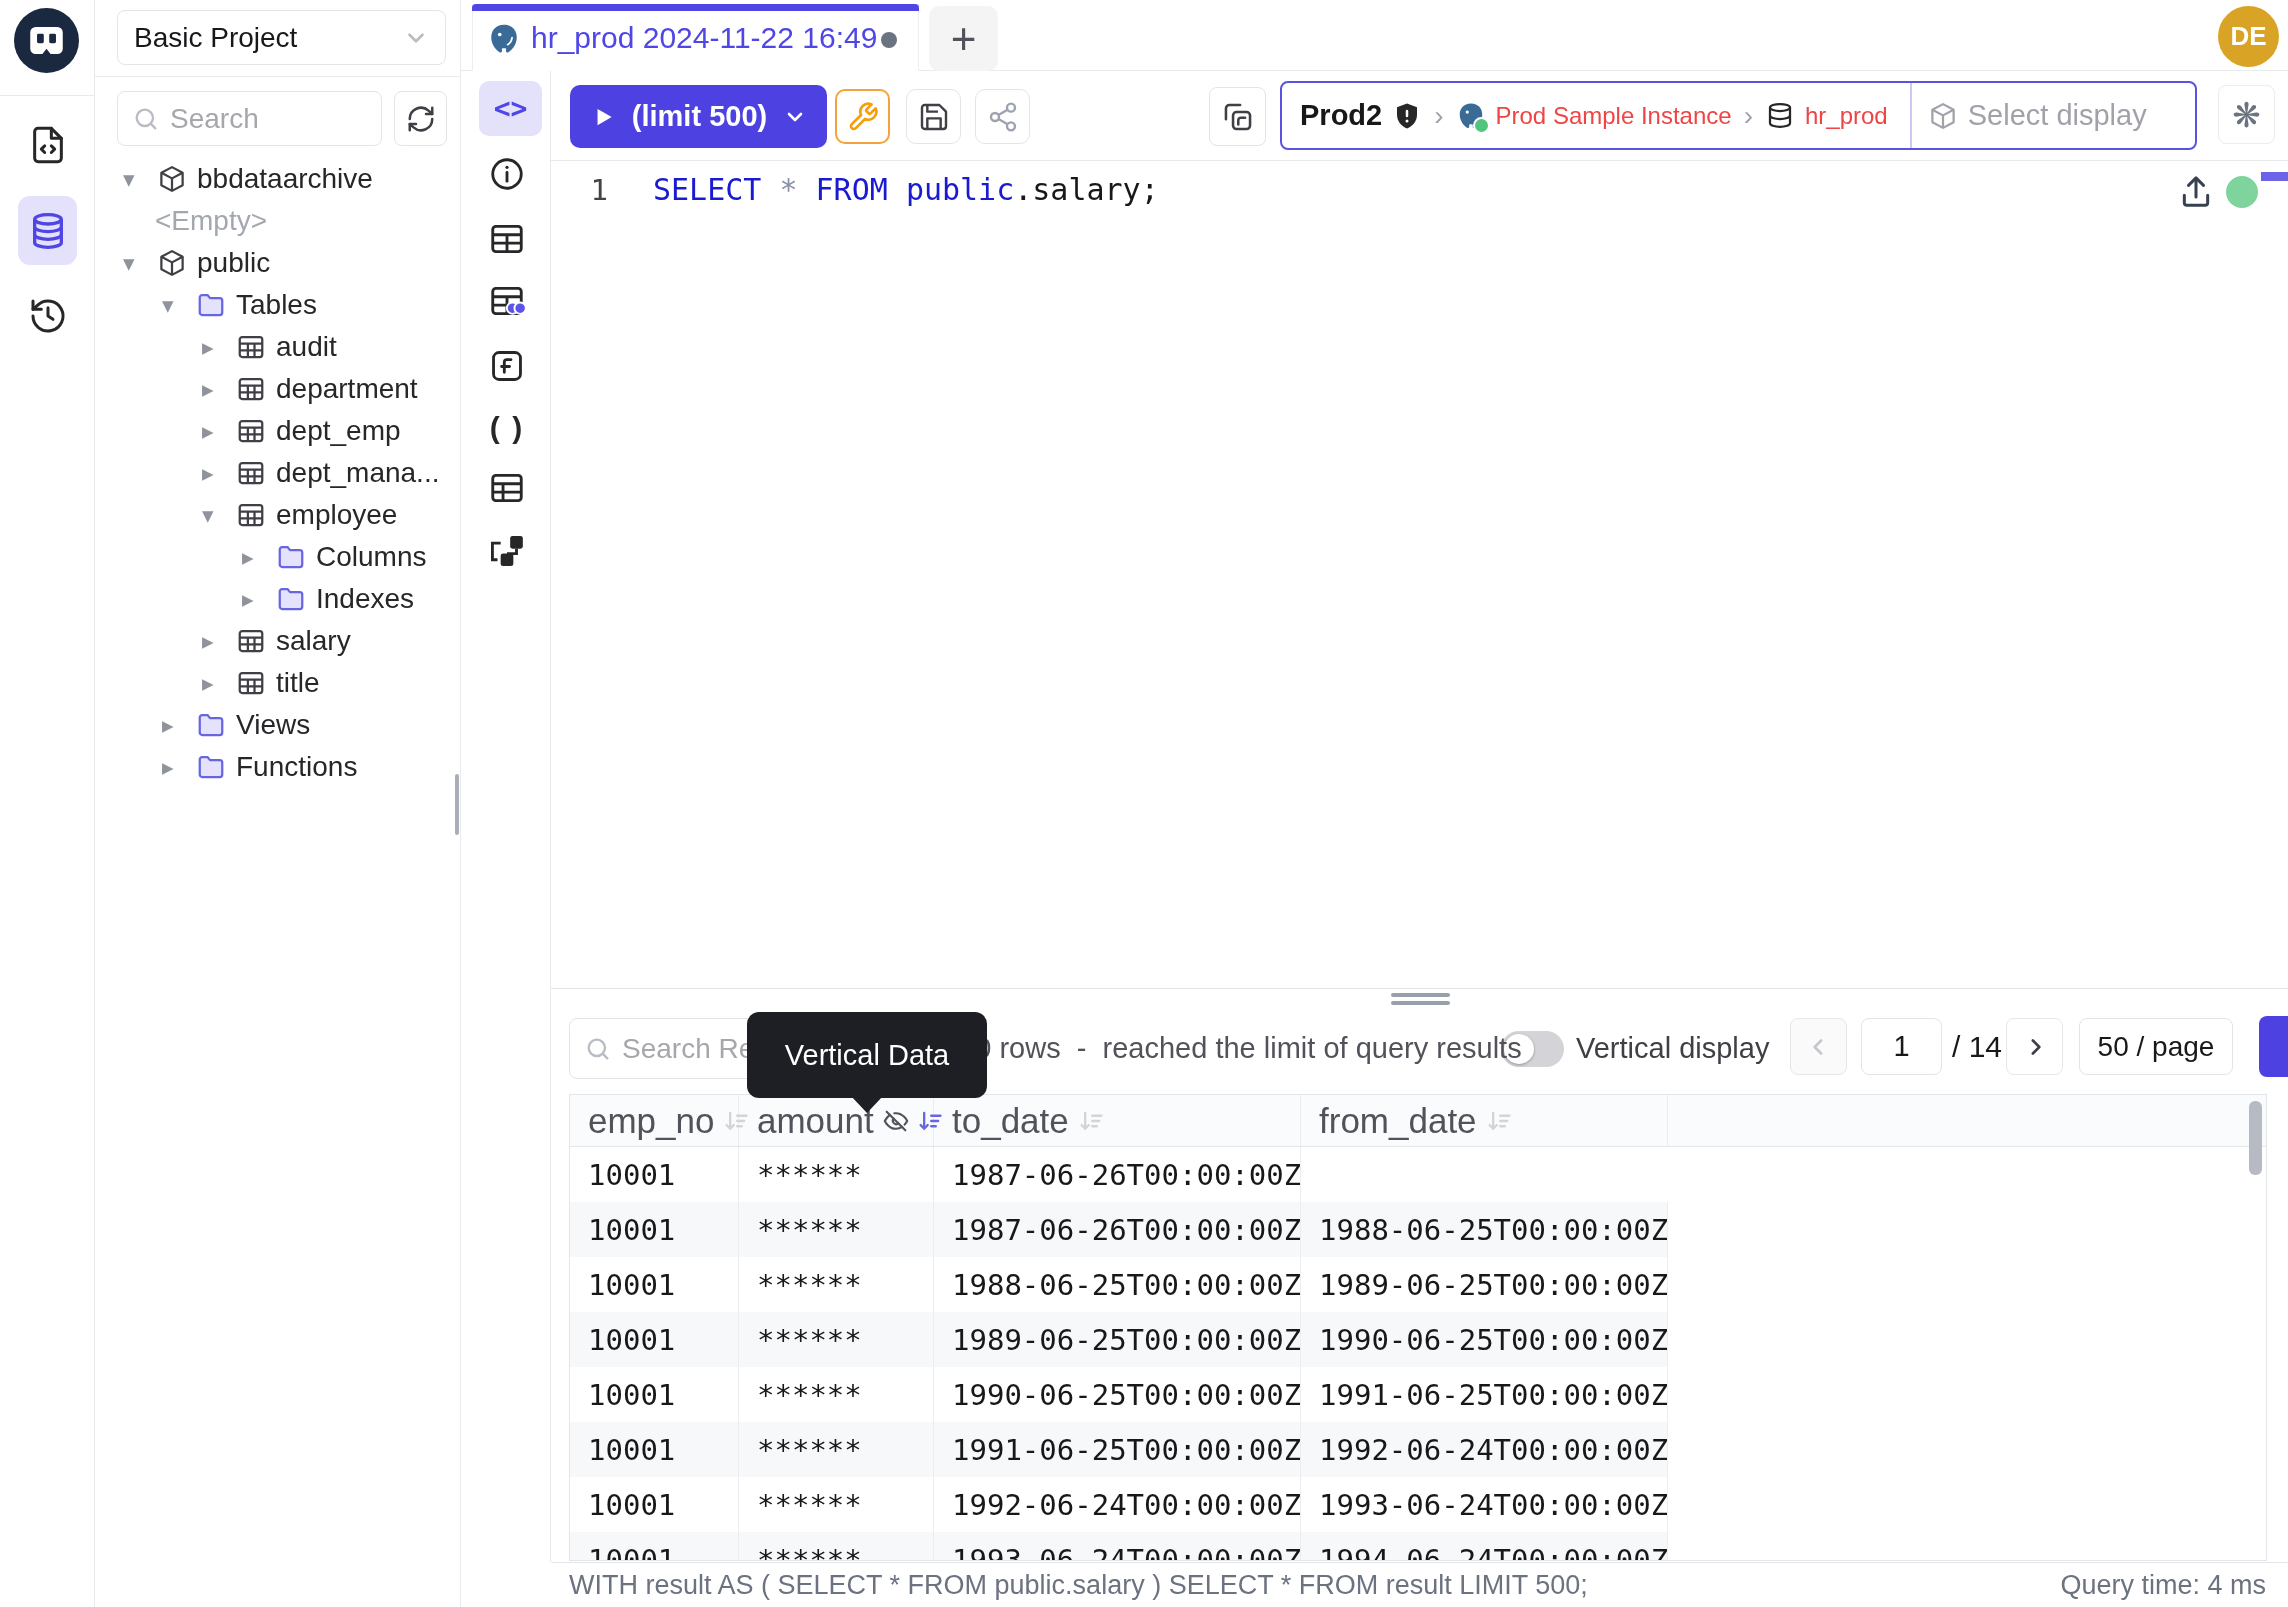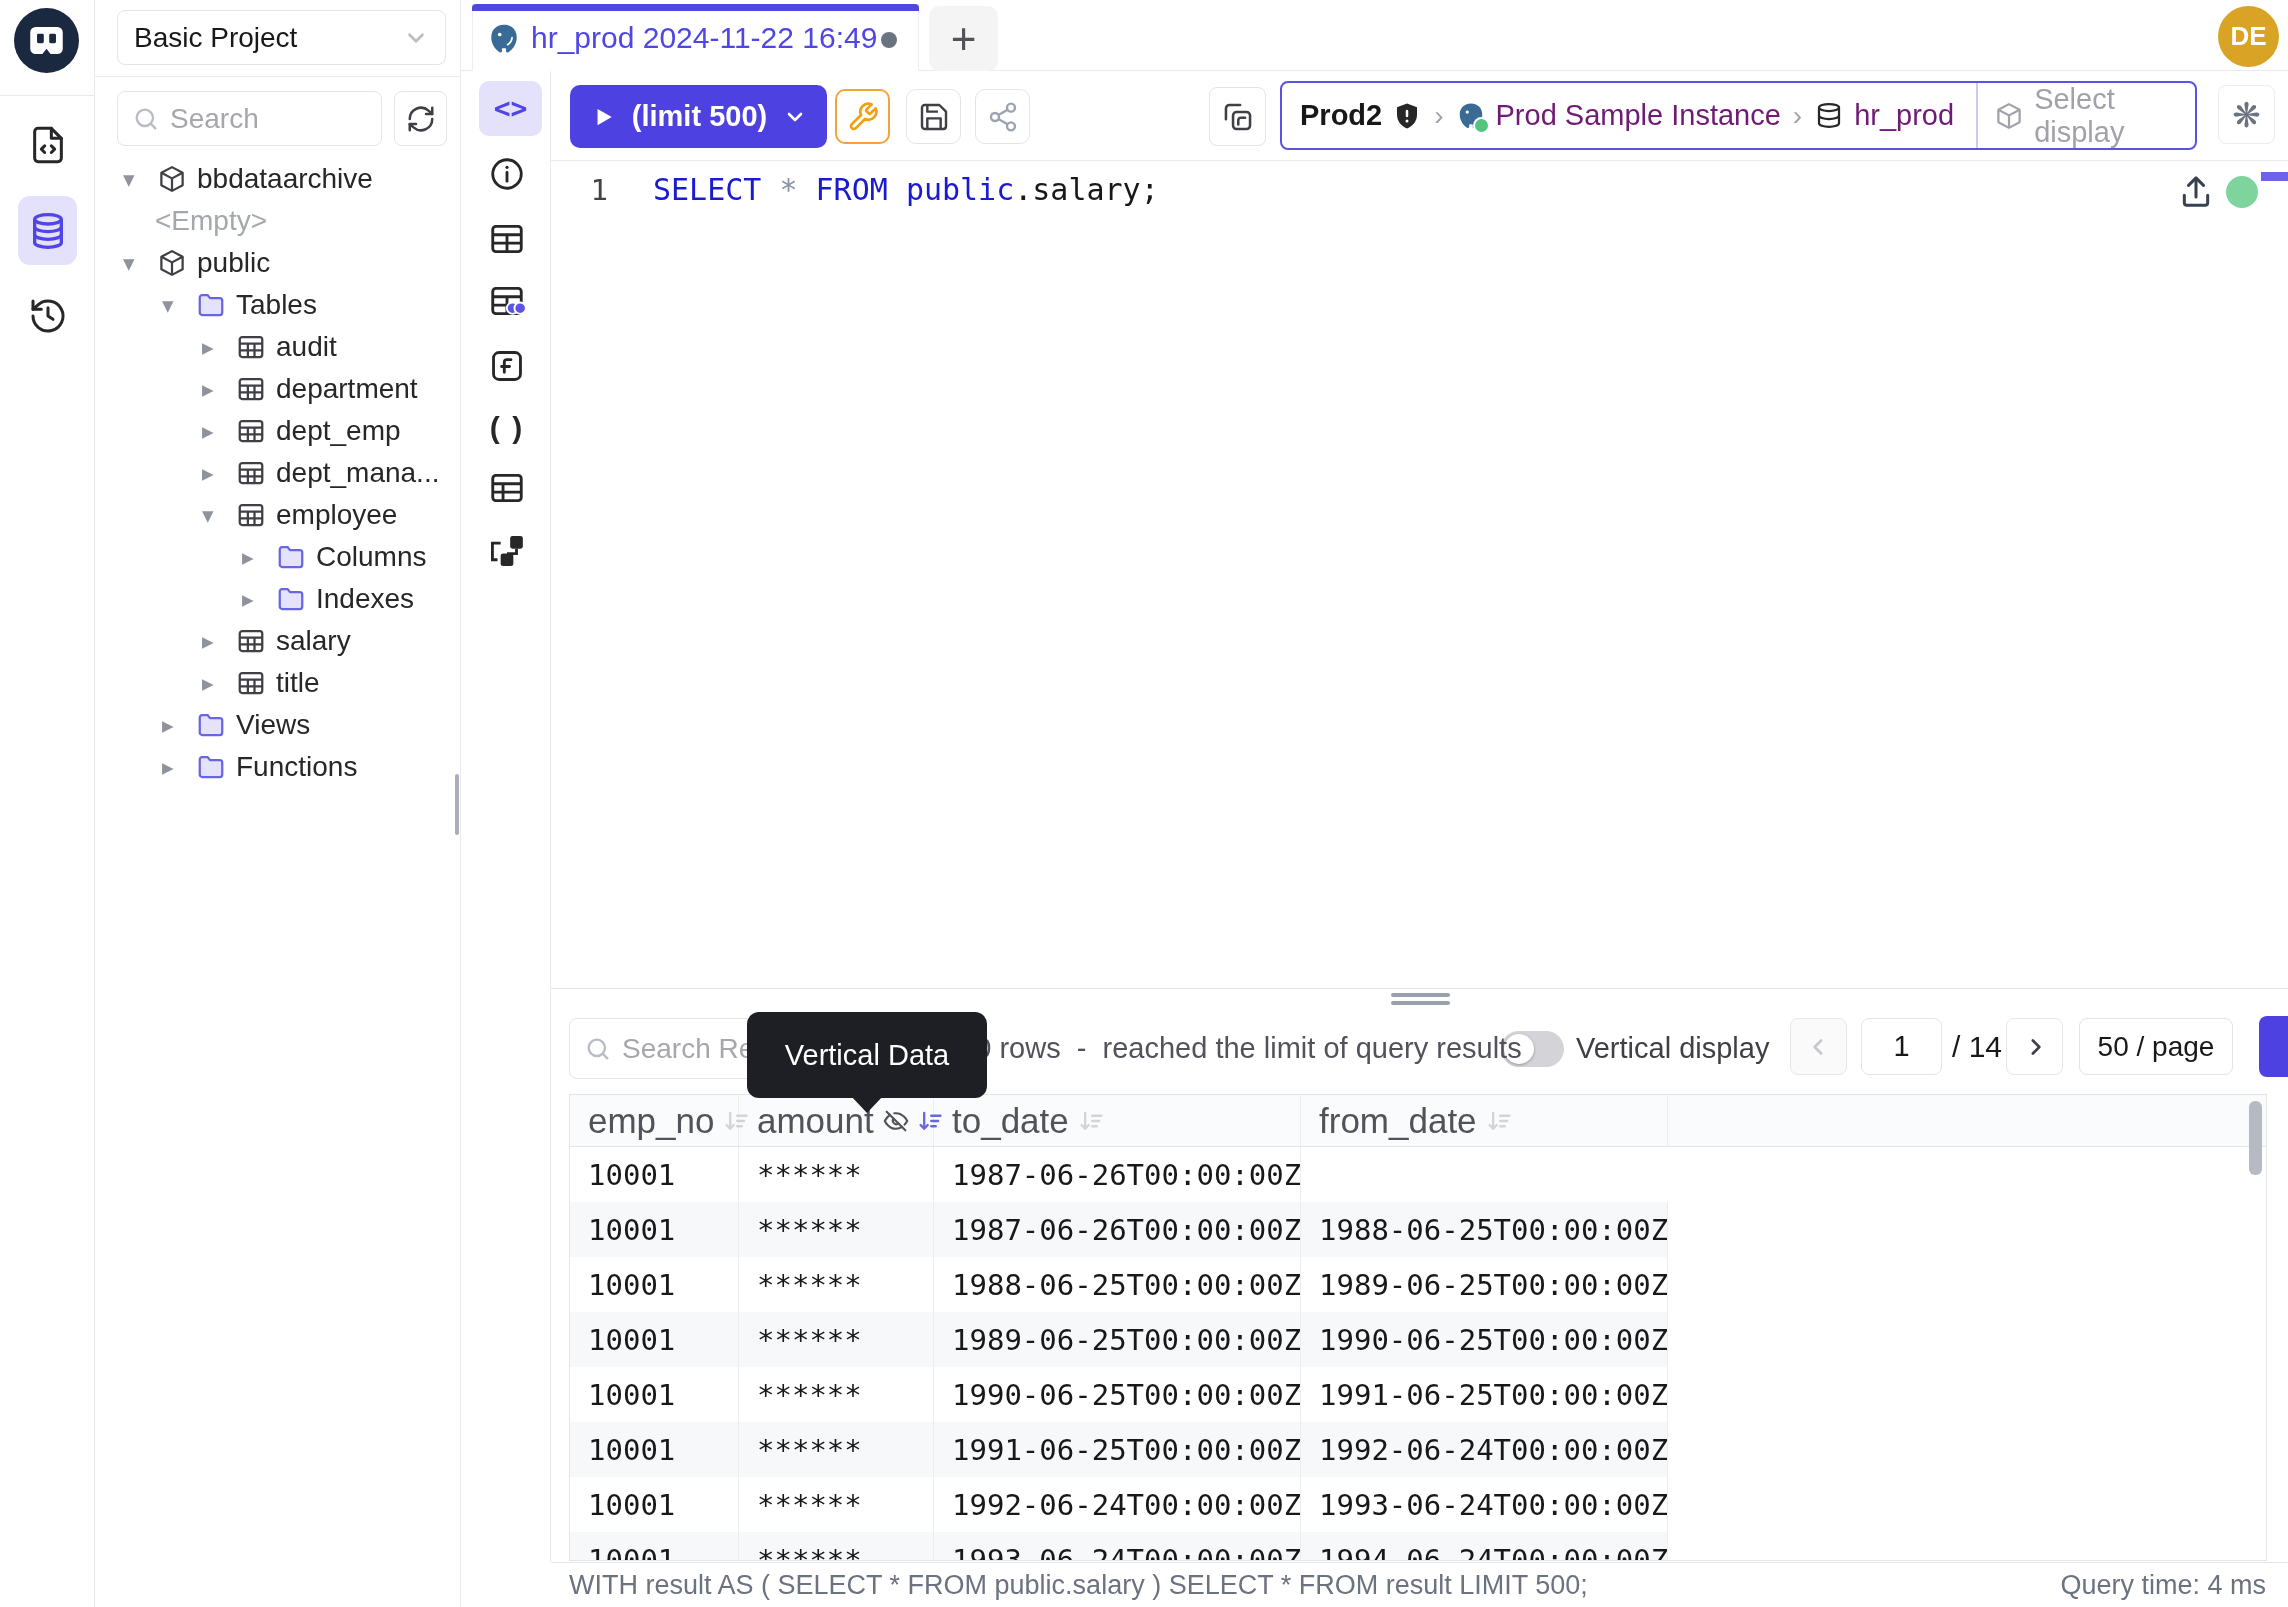--- a/index.html
+++ b/index.html
@@ -74,7 +74,7 @@
   #bc-left .env{font-size:29px;font-weight:600;color:#18181b;}
   .bc-sep{font-size:28px;color:#9ca3af;padding:0 2px;}
   .bc-ic{width:30px;height:30px;flex:none;position:relative;}
-  .bc-txt{font-size:29px;color:#701a75;}
+  .bc-txt{font-size:24px;color:#ef4444;}
   #bc-divider{width:2px;height:100%;background:#ccc9f3;margin-left:12px;flex:none;}
   #bc-schema{display:flex;align-items:center;gap:10px;padding-left:16px;color:#a1a1aa;font-size:29px;flex:1;}
   #statusdot{position:absolute;right:-4px;bottom:-3px;width:13px;height:13px;border-radius:50%;background:#52c47d;border:2px solid #fff;}

